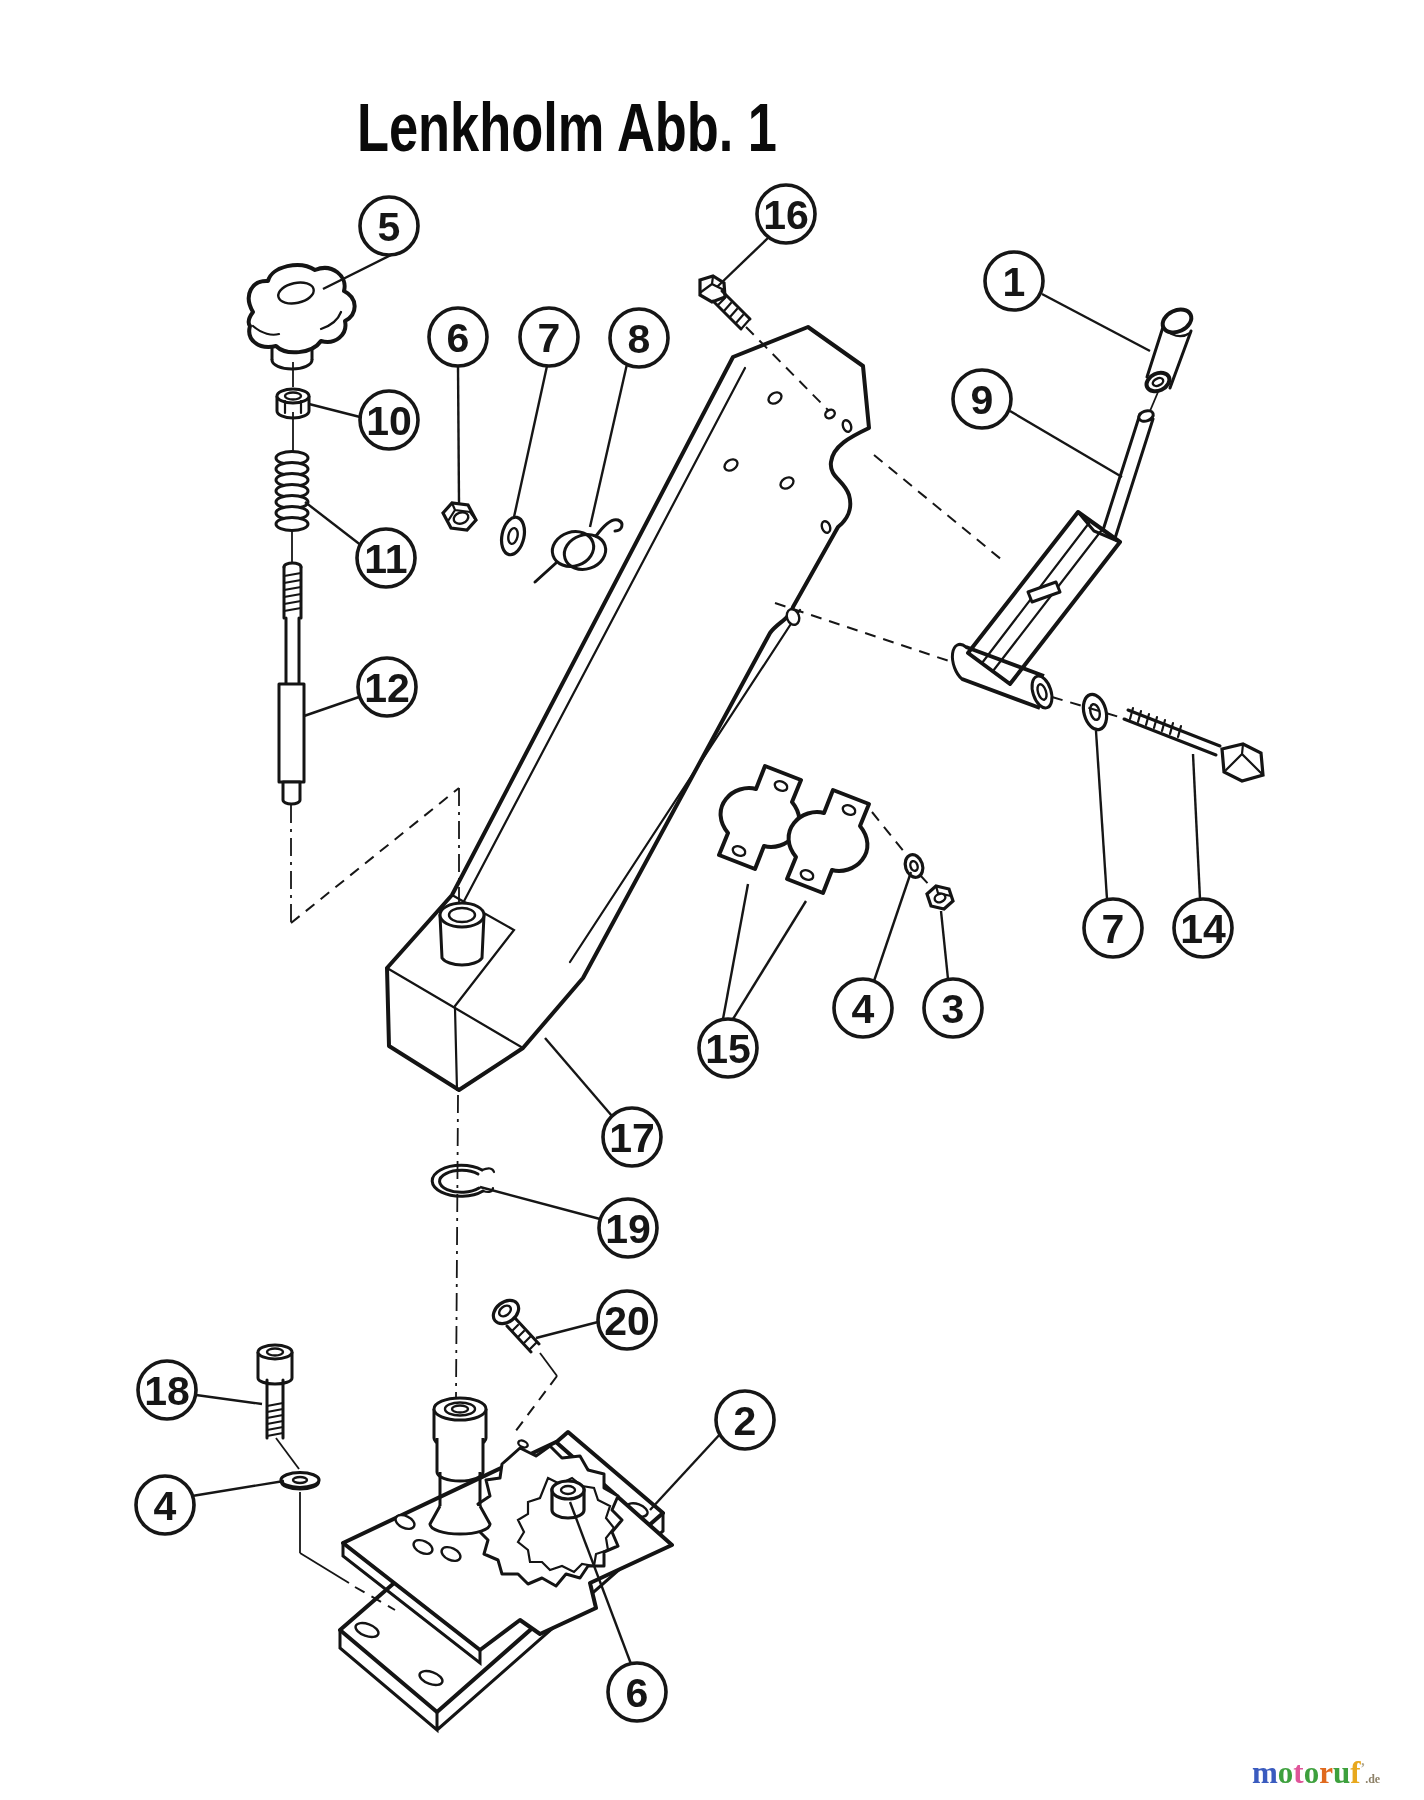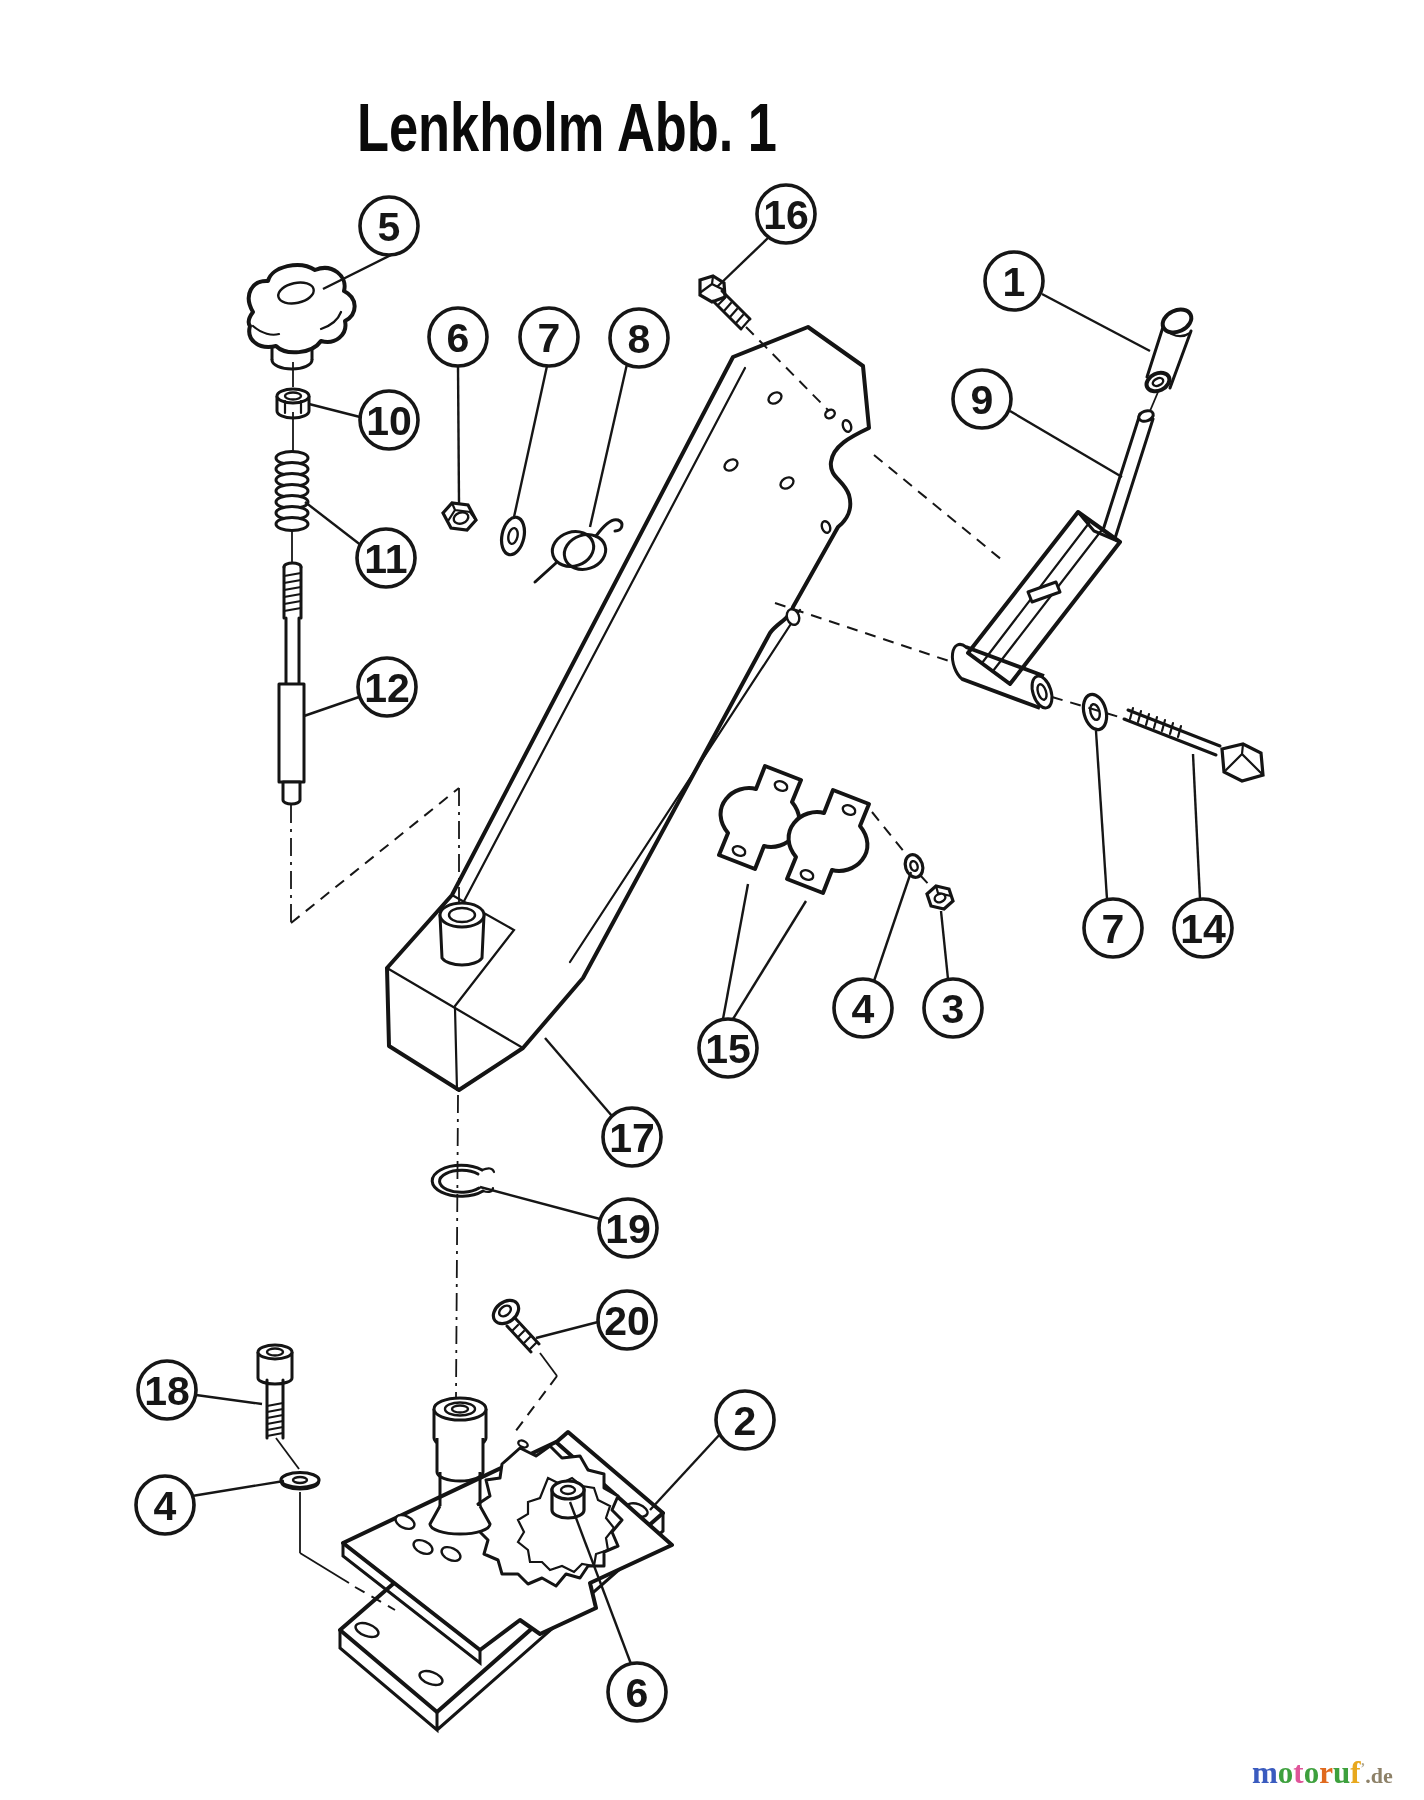--- a/index.html
+++ b/index.html
@@ -11,7 +11,7 @@
   .logo{position:absolute;top:1752px;left:1252px;width:160px;white-space:nowrap;
         font-family:"Liberation Serif",serif;font-weight:bold;font-size:31px;line-height:34px;}
   .logo .sup{font-size:14px;vertical-align:10px;}
-  .logo .tld{font-size:22px;}
+  .logo .tld{font-size:12px;}
   
   .p4{stroke:#141414;stroke-width:4;fill:#ffffff;stroke-linejoin:round;}
   .p3{stroke:#141414;stroke-width:3;fill:#ffffff;stroke-linejoin:round;}

